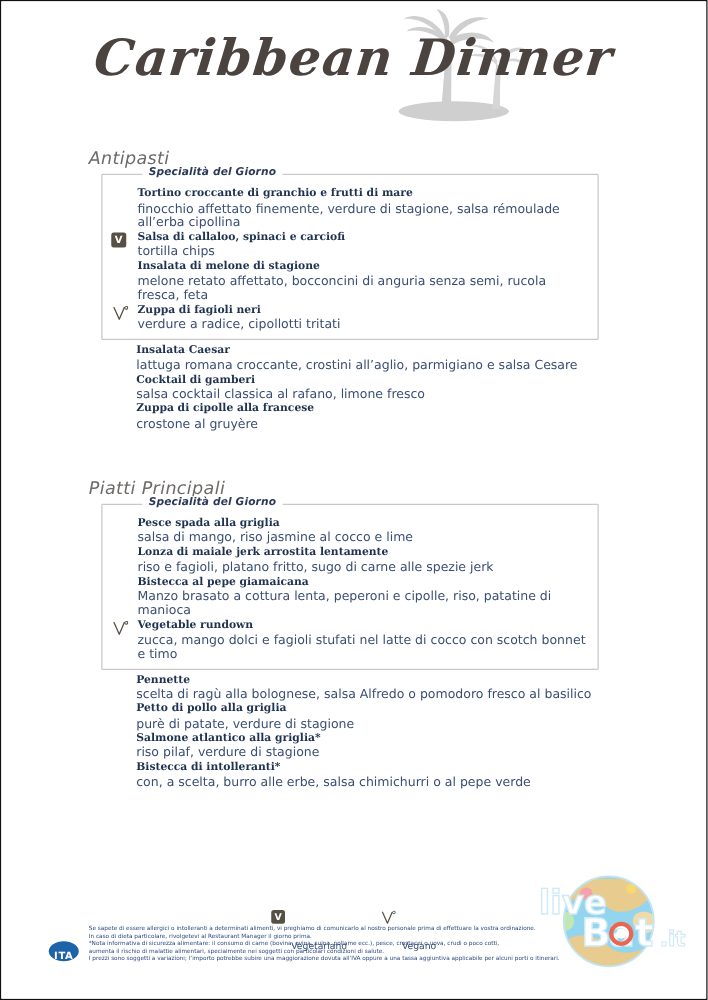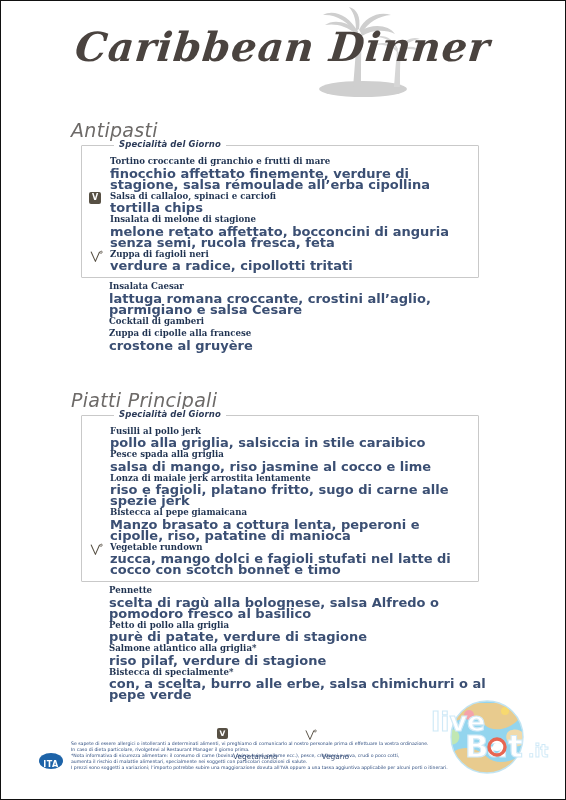--- a/index.html
+++ b/index.html
@@ -28,7 +28,7 @@
   .section-title{
     font-family:"DejaVu Sans",sans-serif;
     font-style:italic;font-weight:400;
-    font-size:19px;color:#6d6a68;letter-spacing:.3px;
+    font-size:14px;color:#6d6a68;letter-spacing:.3px;
     margin:0 0 4px 4px;
   }
   .special-box{

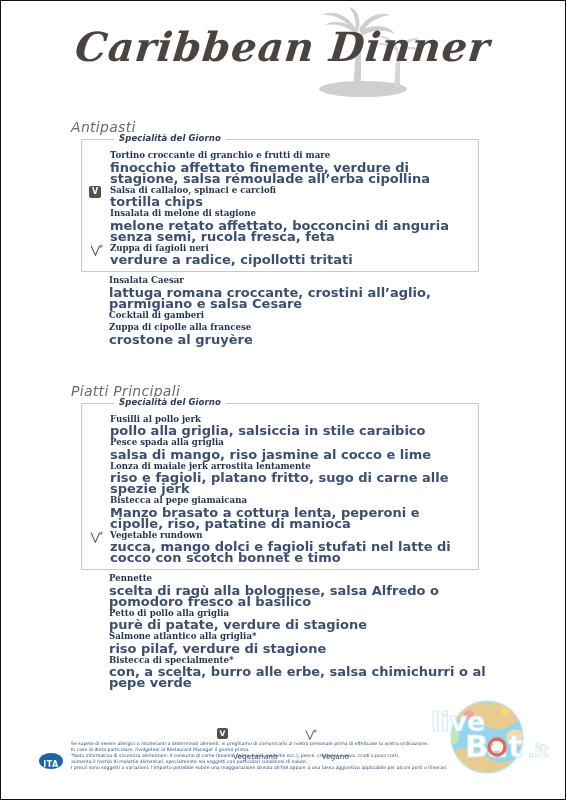--- a/index.html
+++ b/index.html
@@ -49,8 +49,8 @@
     font-size:8.6px;color:#1f3250;line-height:11.5px;letter-spacing:0;
   }
   .dish .desc{
-    font-family:"DejaVu Sans",sans-serif;font-weight:700;
-    font-size:13px;color:#3b4f73;line-height:11px;letter-spacing:0;
+    font-family:"DejaVu Sans",sans-serif;font-weight:400;
+    font-size:10px;color:#3b4f73;line-height:11px;letter-spacing:0;
   }
   .badge{position:absolute;left:1px;top:1px;width:12px;height:12px;}
   .badge.veg{

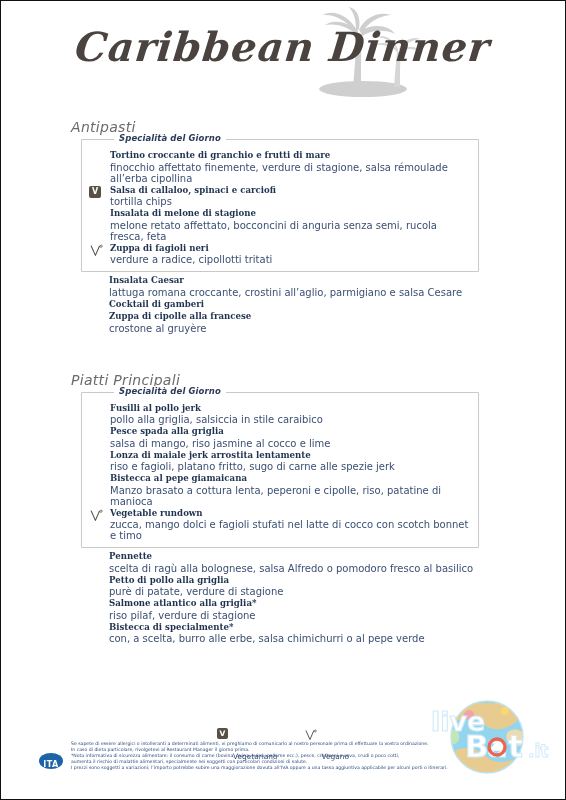--- a/index.html
+++ b/index.html
@@ -164,6 +164,7 @@
       </div>
       <div class="dish">
         <div class="name">Cocktail di gamberi</div>
+        <div class="desc">salsa cocktail classica al rafano, limone fresco</div>
       </div>
       <div class="dish">
         <div class="name">Zuppa di cipolle alla francese</div>

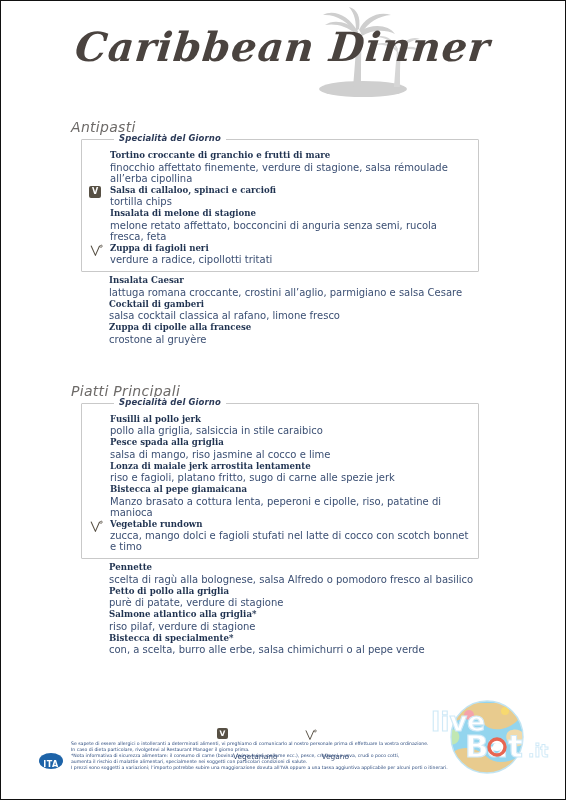--- a/index.html
+++ b/index.html
@@ -179,10 +179,6 @@
     <div class="special-box">
       <div class="special-legend">Specialità del Giorno</div>
 
-      <div class="dish">
-        <div class="name">Fusilli al pollo jerk</div>
-        <div class="desc">pollo alla griglia, salsiccia in stile caraibico</div>
-      </div>
       <div class="dish">
         <div class="name">Pesce spada alla griglia</div>
         <div class="desc">salsa di mango, riso jasmine al cocco e lime</div>

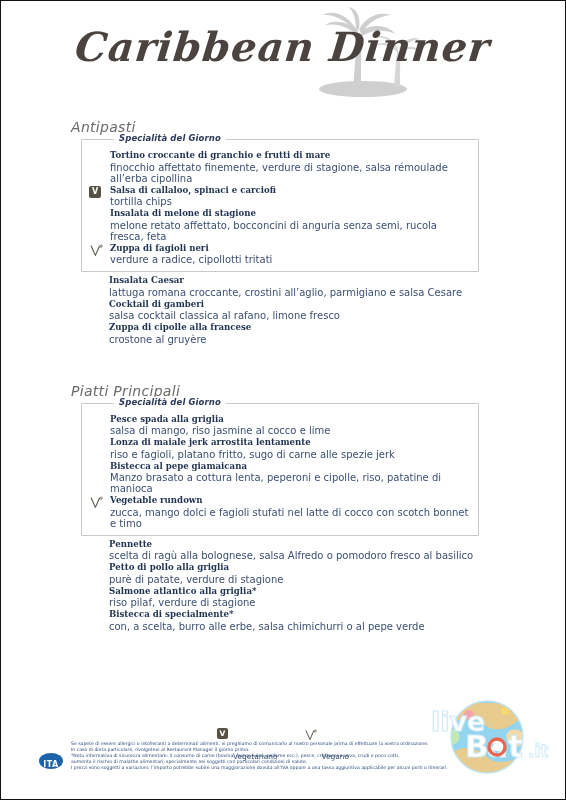--- a/index.html
+++ b/index.html
@@ -217,7 +217,7 @@
         <div class="desc">riso pilaf, verdure di stagione</div>
       </div>
       <div class="dish">
-        <div class="name">Bistecca di specialmente*</div>
+        <div class="name">Bistecca di intolleranti*</div>
         <div class="desc">con, a scelta, burro alle erbe, salsa chimichurri o al pepe verde</div>
       </div>
     </div>

